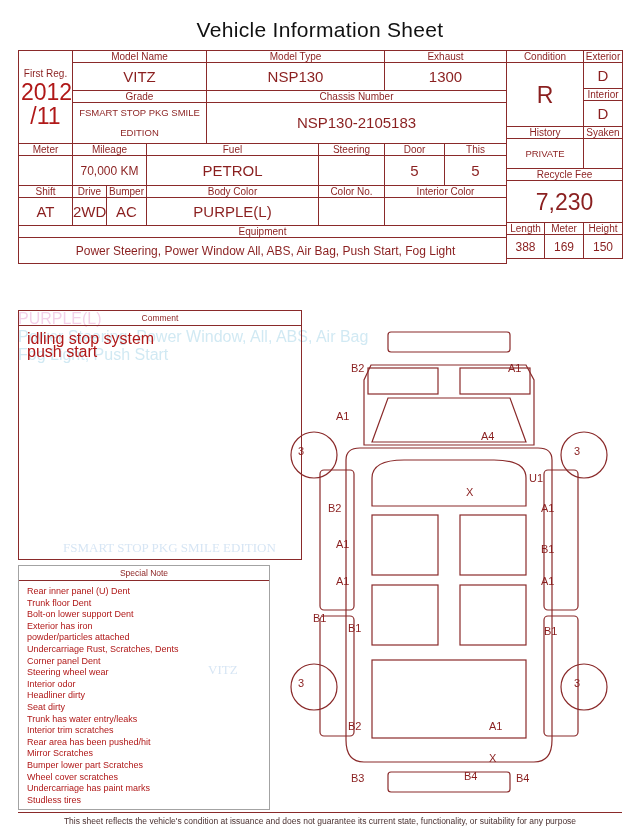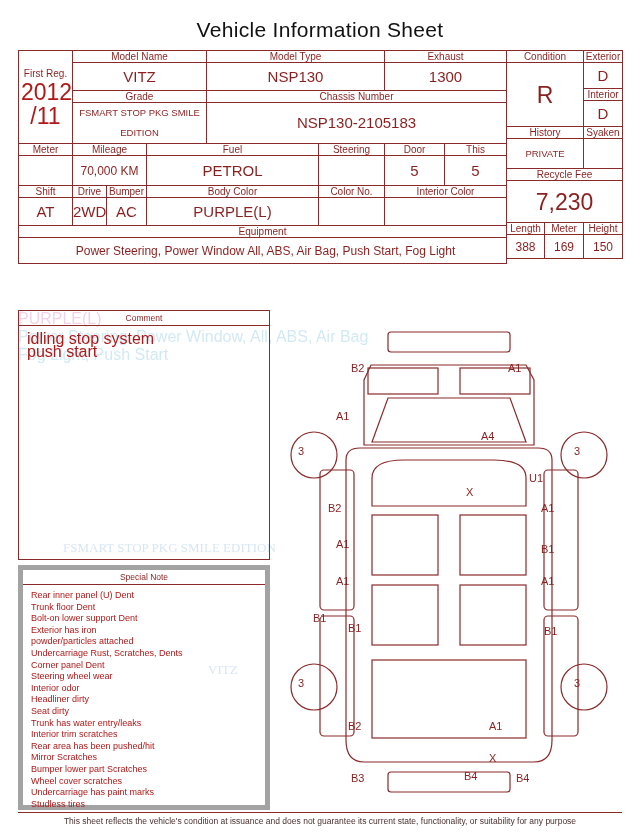--- a/index.html
+++ b/index.html
@@ -76,7 +76,7 @@
   .comment-box {
     position: absolute;
     left: 0; top: 0;
-    width: 252px; height: 250px;
+    width: 284px; height: 250px;
     border: 1px solid #8a2a2a;
   }
   .note-box {

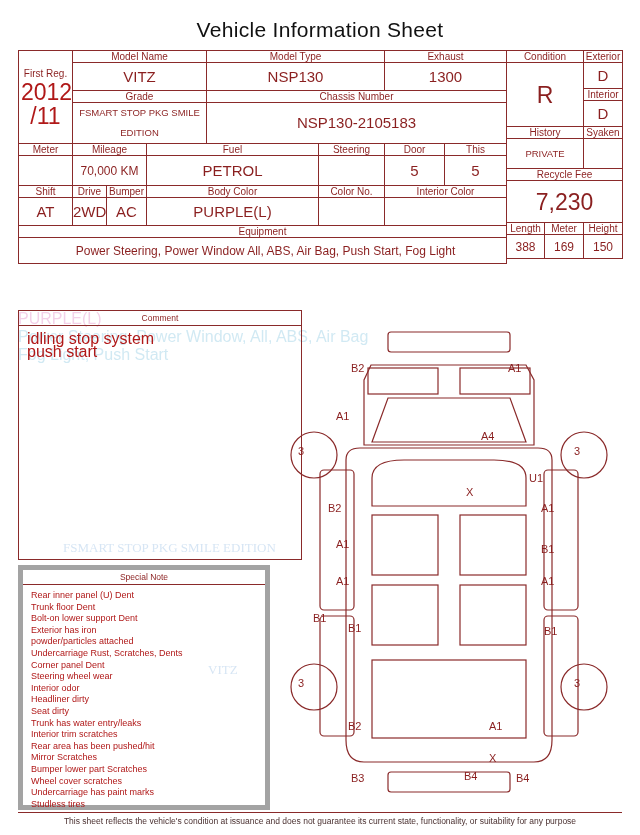--- a/index.html
+++ b/index.html
@@ -83,7 +83,7 @@
     position: absolute;
     left: 0; top: 255px;
     width: 252px; height: 245px;
-    border: 5px solid #a3a3a3;
+    border: 1px solid #a3a3a3;
   }
   .box-head {
     text-align: center;

